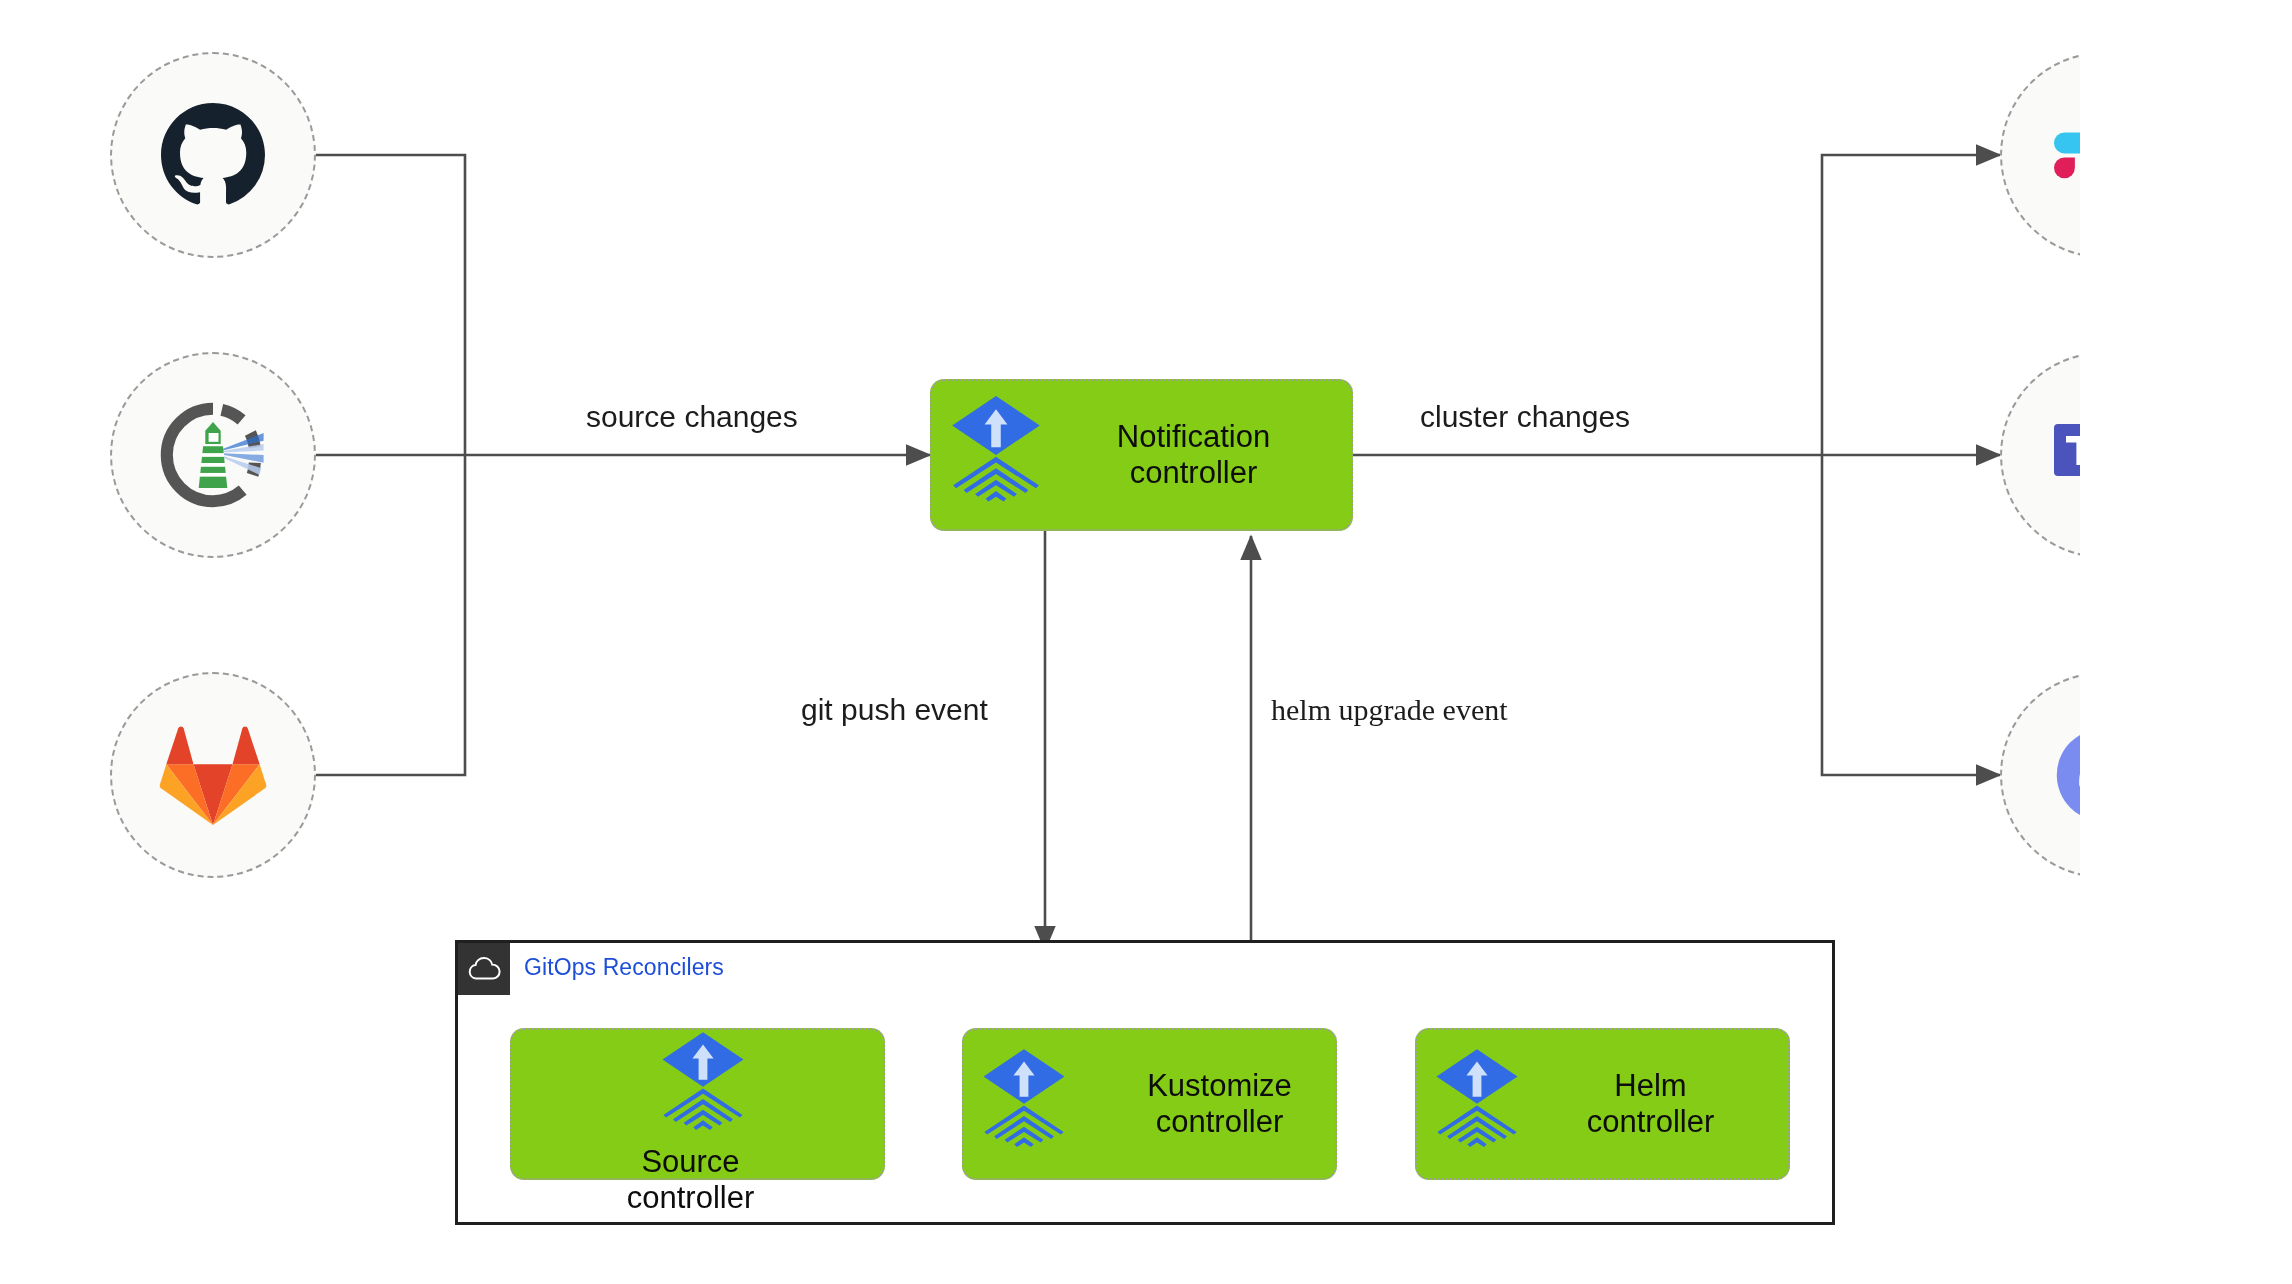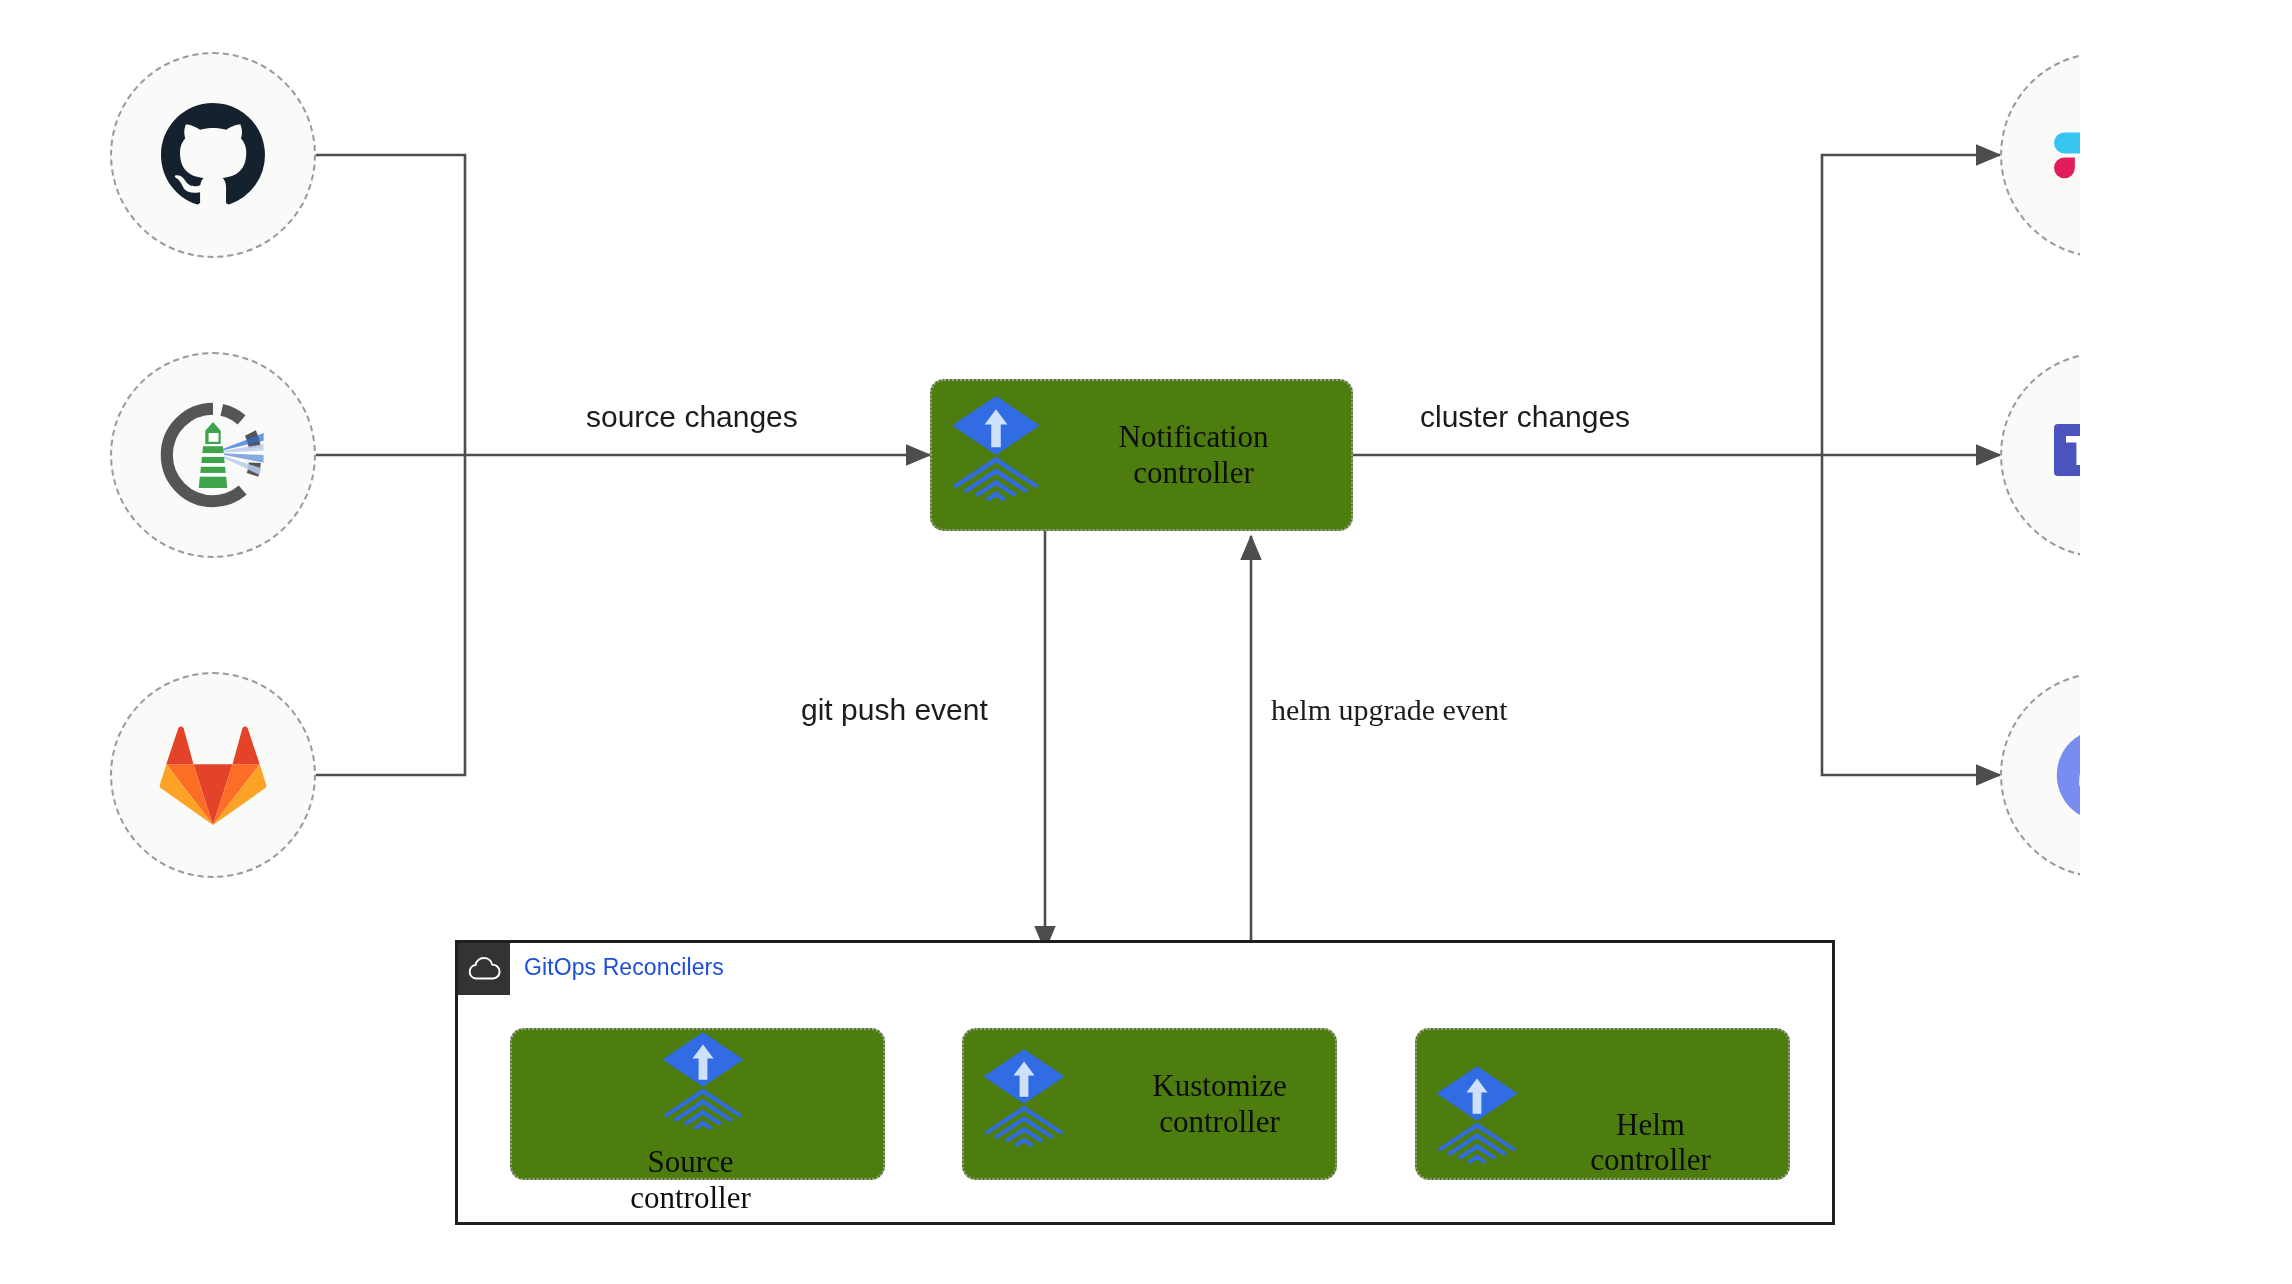--- a/index.html
+++ b/index.html
@@ -43,13 +43,12 @@
   .ctrl-box {
     position: absolute;
     box-sizing: border-box;
-    background: #4d7c0f;
+    background: #84cc16;
     border: 2px dotted #9e9e9e;
     border-radius: 14px;
     display: flex;
     align-items: center;
     justify-content: flex-start;
-    font-family: Liberation Serif, serif;
   }
   .ctrl-icon {
     flex: 0 0 auto;

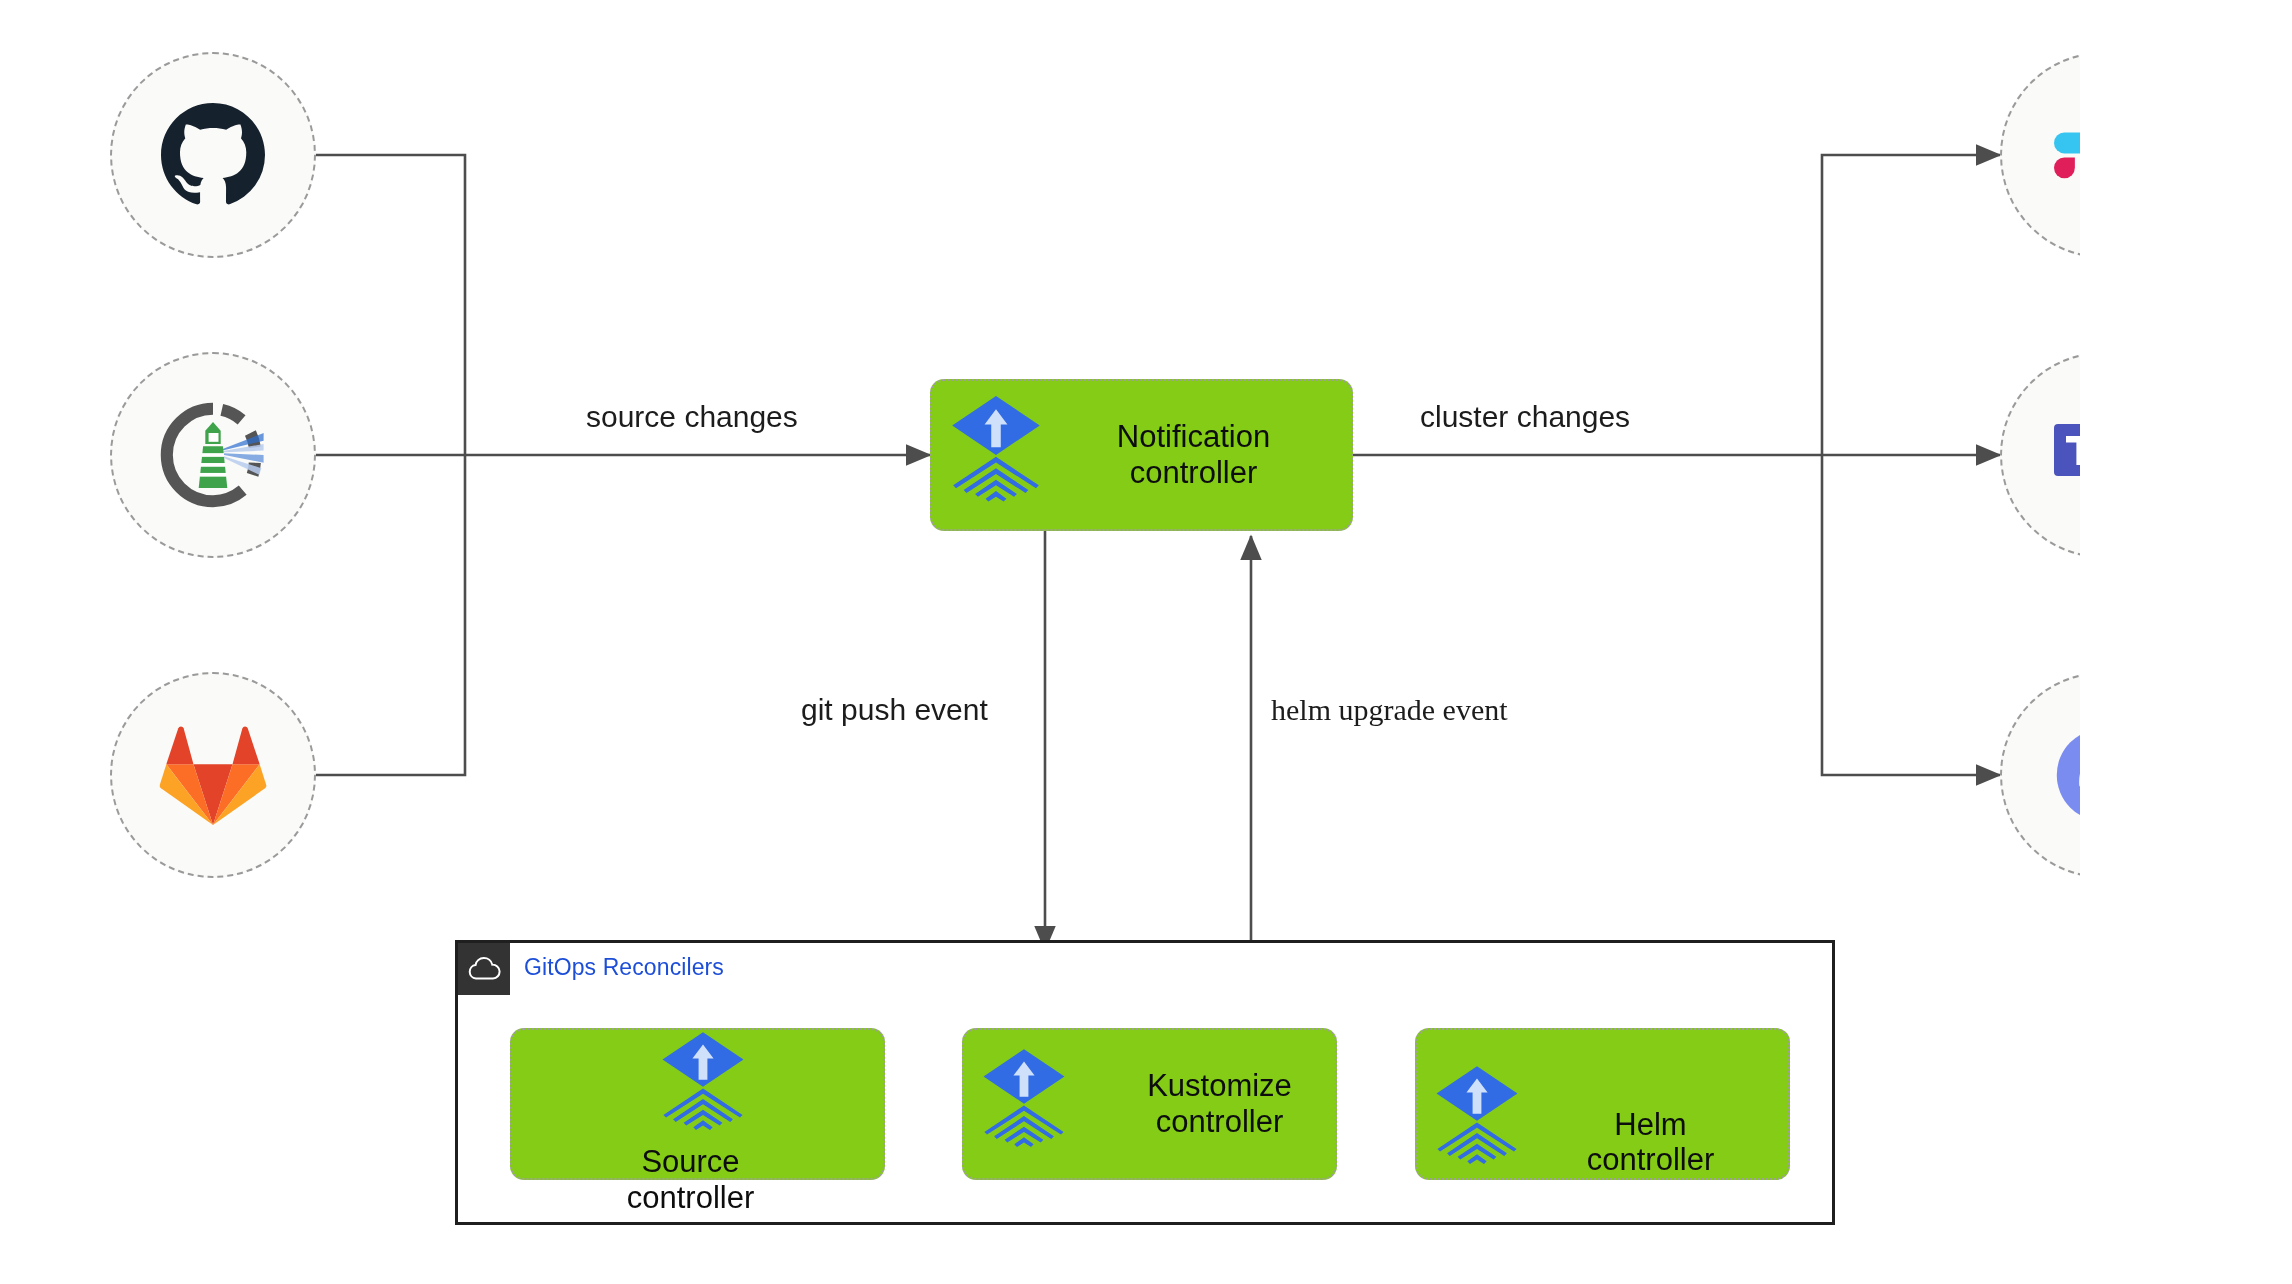--- a/index.html
+++ b/index.html
@@ -287,7 +287,7 @@
 controller</span>
   </div>
 
-  <div class="ctrl-box" style="left:1415px; top:1028px; width:375px; height:152px;align-items:flex-end;">
+  <div class="ctrl-box" style="left:1415px; top:1028px; width:375px; height:152px;">
     <span class="ctrl-icon">
       <svg width="88" height="110" viewBox="0 0 100 124">
         <path d="M50 2 L96 33 L50 64 L4 33 Z" fill="#326ce5"></path>

